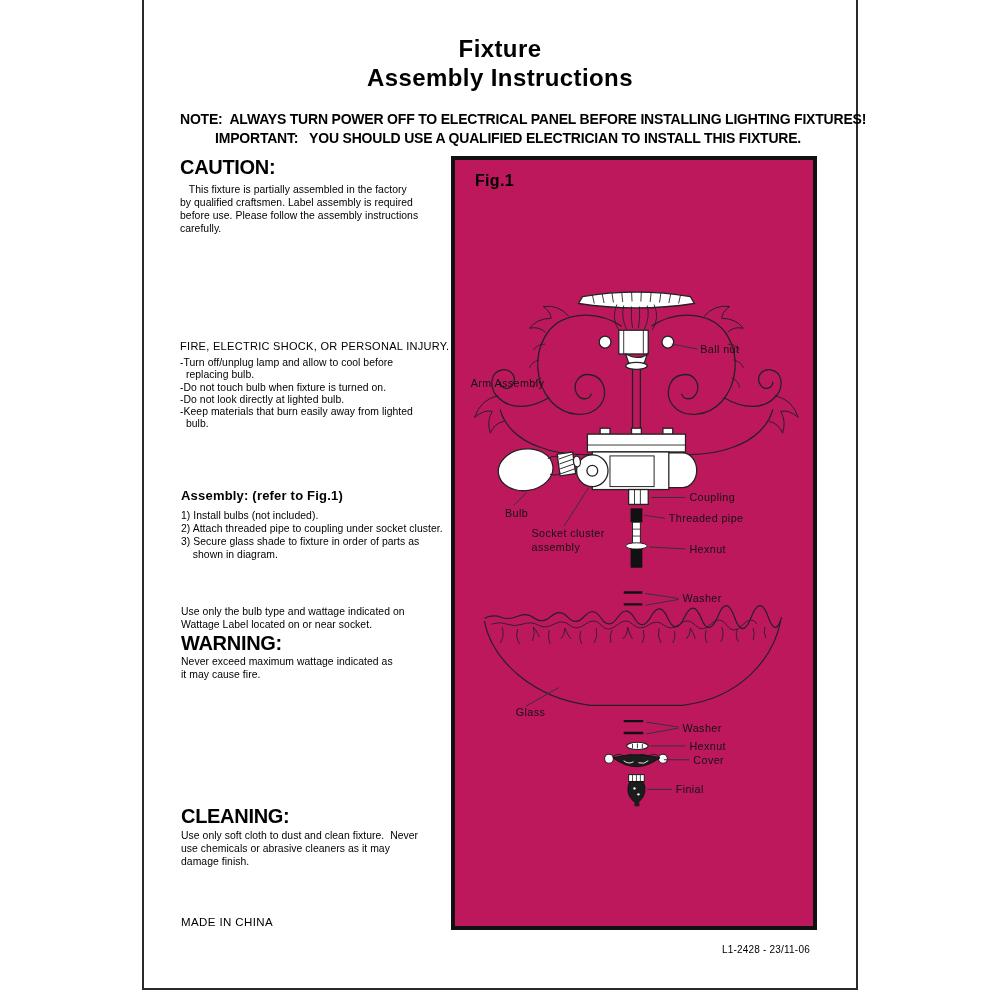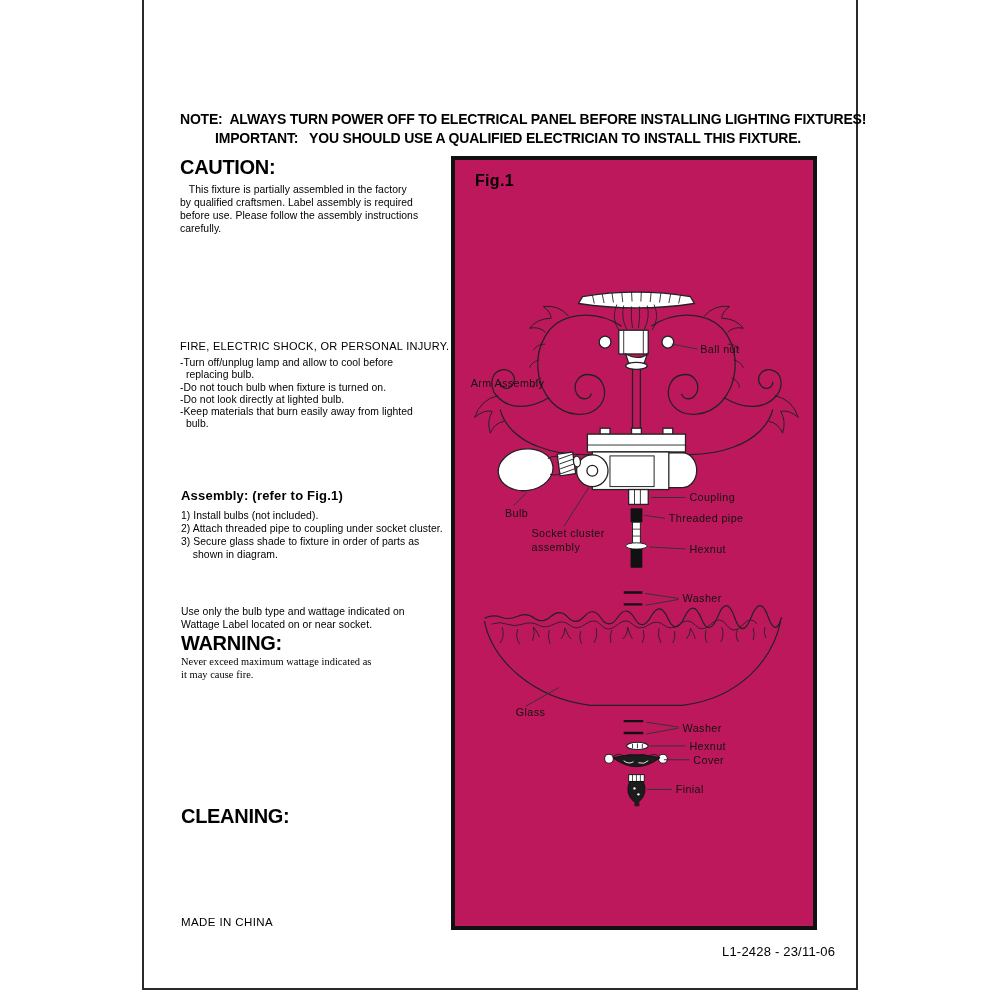--- a/index.html
+++ b/index.html
@@ -27,6 +27,8 @@
 <div class="stage">
   <div class="page"></div>
 
+  <div class="abs title">Fixture
+Assembly Instructions</div>
 
   <div class="abs noteline" style="top:111px;">NOTE:  ALWAYS TURN POWER OFF TO ELECTRICAL PANEL BEFORE INSTALLING LIGHTING FIXTURES!</div>
   <div class="abs noteline" style="top:130px;padding-left:35px;">IMPORTANT:   YOU SHOULD USE A QUALIFIED ELECTRICIAN TO INSTALL THIS FIXTURE.</div>

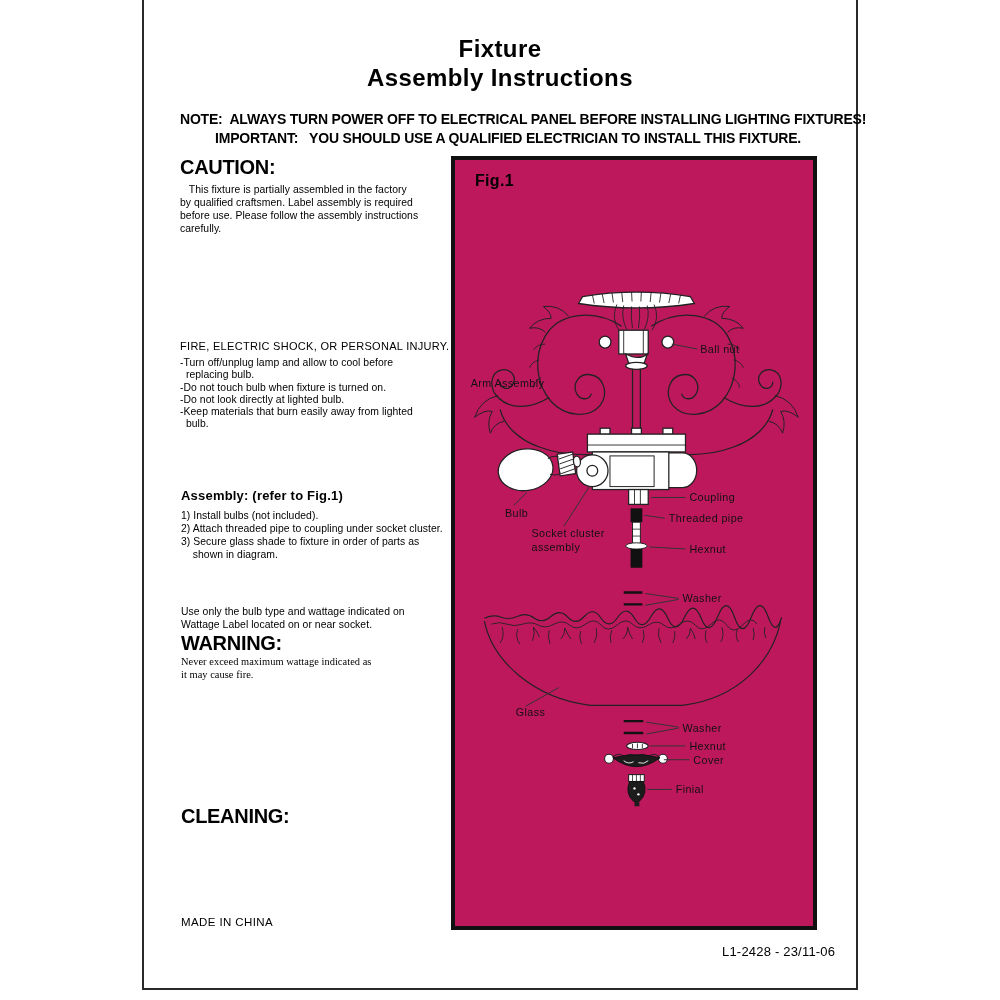--- a/index.html
+++ b/index.html
@@ -56,7 +56,7 @@
   <div class="abs body-txt" style="left:181px; top:606px; line-height:12.5px;">Use only the bulb type and wattage indicated on
 Wattage Label located on or near socket.</div>
   <div class="abs h-big" style="left:181px; top:632px;">WARNING:</div>
-  <div class="abs body-txt" style="left:181px; top:656px; line-height:12.5px;font-family:Liberation Serif, serif;">Never exceed maximum wattage indicated as
+  <div class="abs body-txt" style="left:181px; top:656px; line-height:12.5px;">Never exceed maximum wattage indicated as
 it may cause fire.</div>
 
   <div class="abs h-big" style="left:181px; top:805px;">CLEANING:</div>

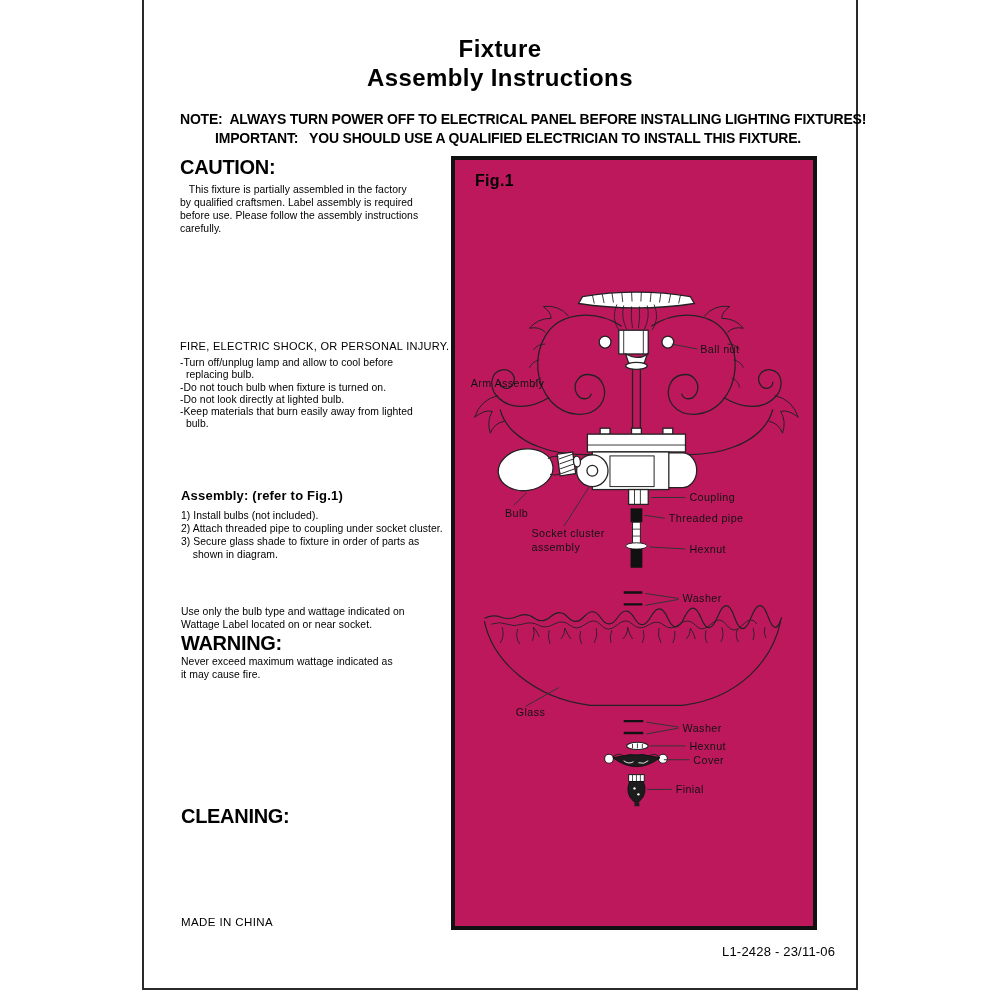--- a/index.html
+++ b/index.html
@@ -60,6 +60,9 @@
 it may cause fire.</div>
 
   <div class="abs h-big" style="left:181px; top:805px;">CLEANING:</div>
+  <div class="abs body-txt" style="left:181px; top:829px;">Use only soft cloth to dust and clean fixture.  Never
+use chemicals or abrasive cleaners as it may
+damage finish.</div>
 
   <div class="abs made-in" style="left:181px; top:902px;">MADE IN CHINA</div>
 

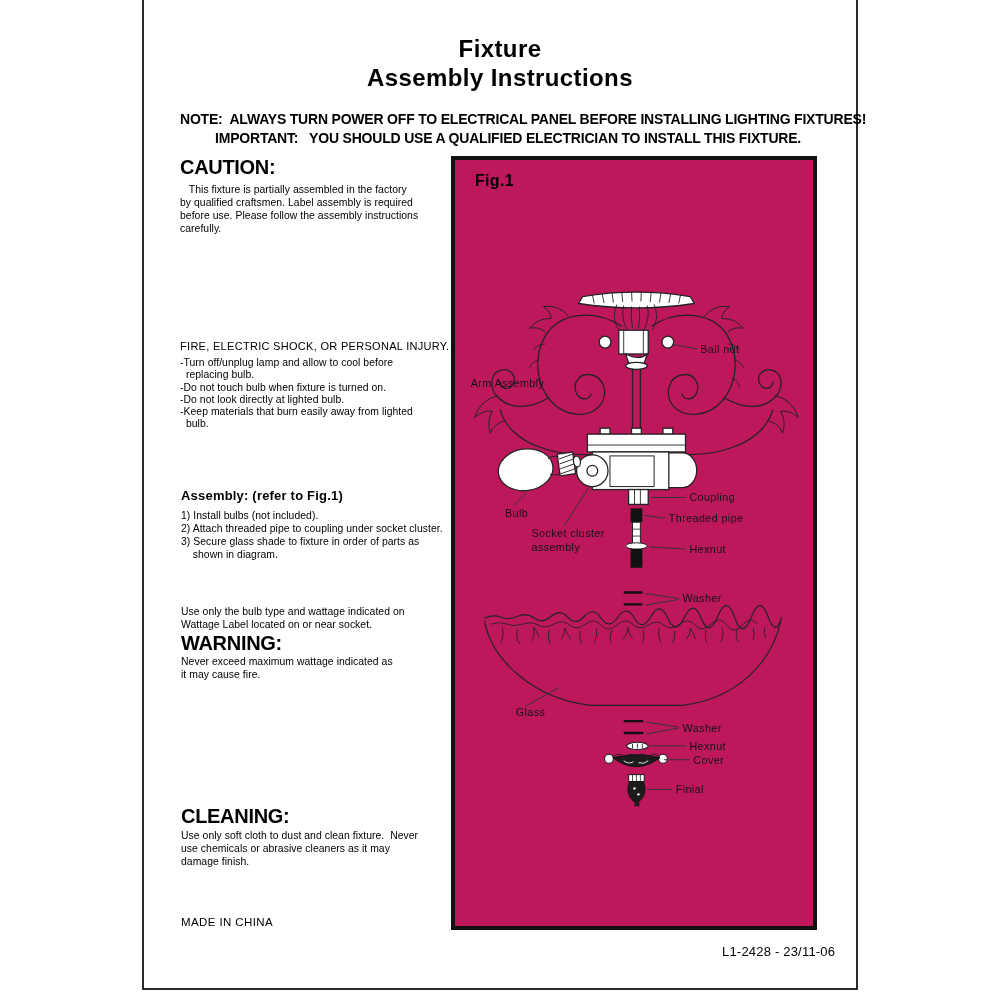--- a/index.html
+++ b/index.html
@@ -18,7 +18,7 @@
   .figbox { position:absolute; left:451px; top:156px; width:366px; height:774px; border:4px solid #111; background:#be185d; }
   .figlabel { position:absolute; left:20px; top:12px; font-size:16px; font-weight:bold; letter-spacing:0.3px; }
   .figsvg { position:absolute; left:0; top:0; width:358px; height:766px; }
-  .footer-code { font-size:13px; letter-spacing:0.2px; }
+  .footer-code { font-size:10px; letter-spacing:0.2px; }
   svg text { font-family:"Liberation Sans", sans-serif; font-size:11px; fill:#111; letter-spacing:0.4px; }
 </style>
 </head>

